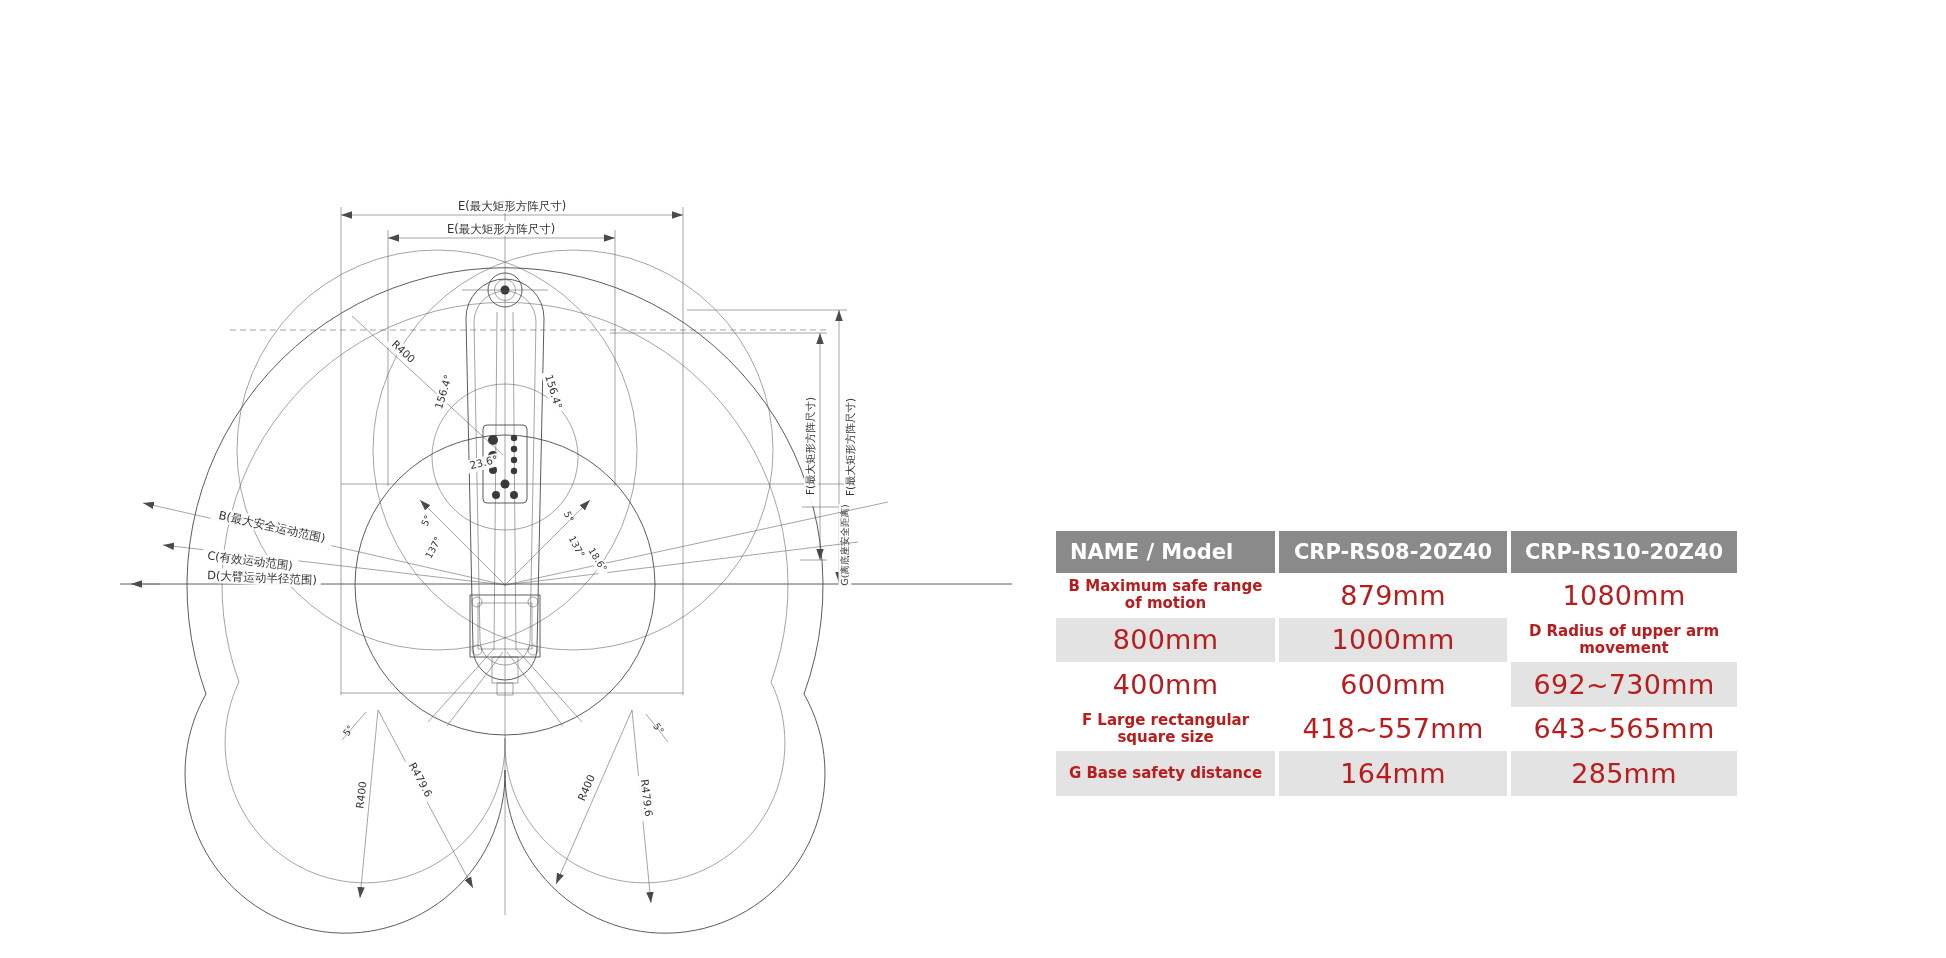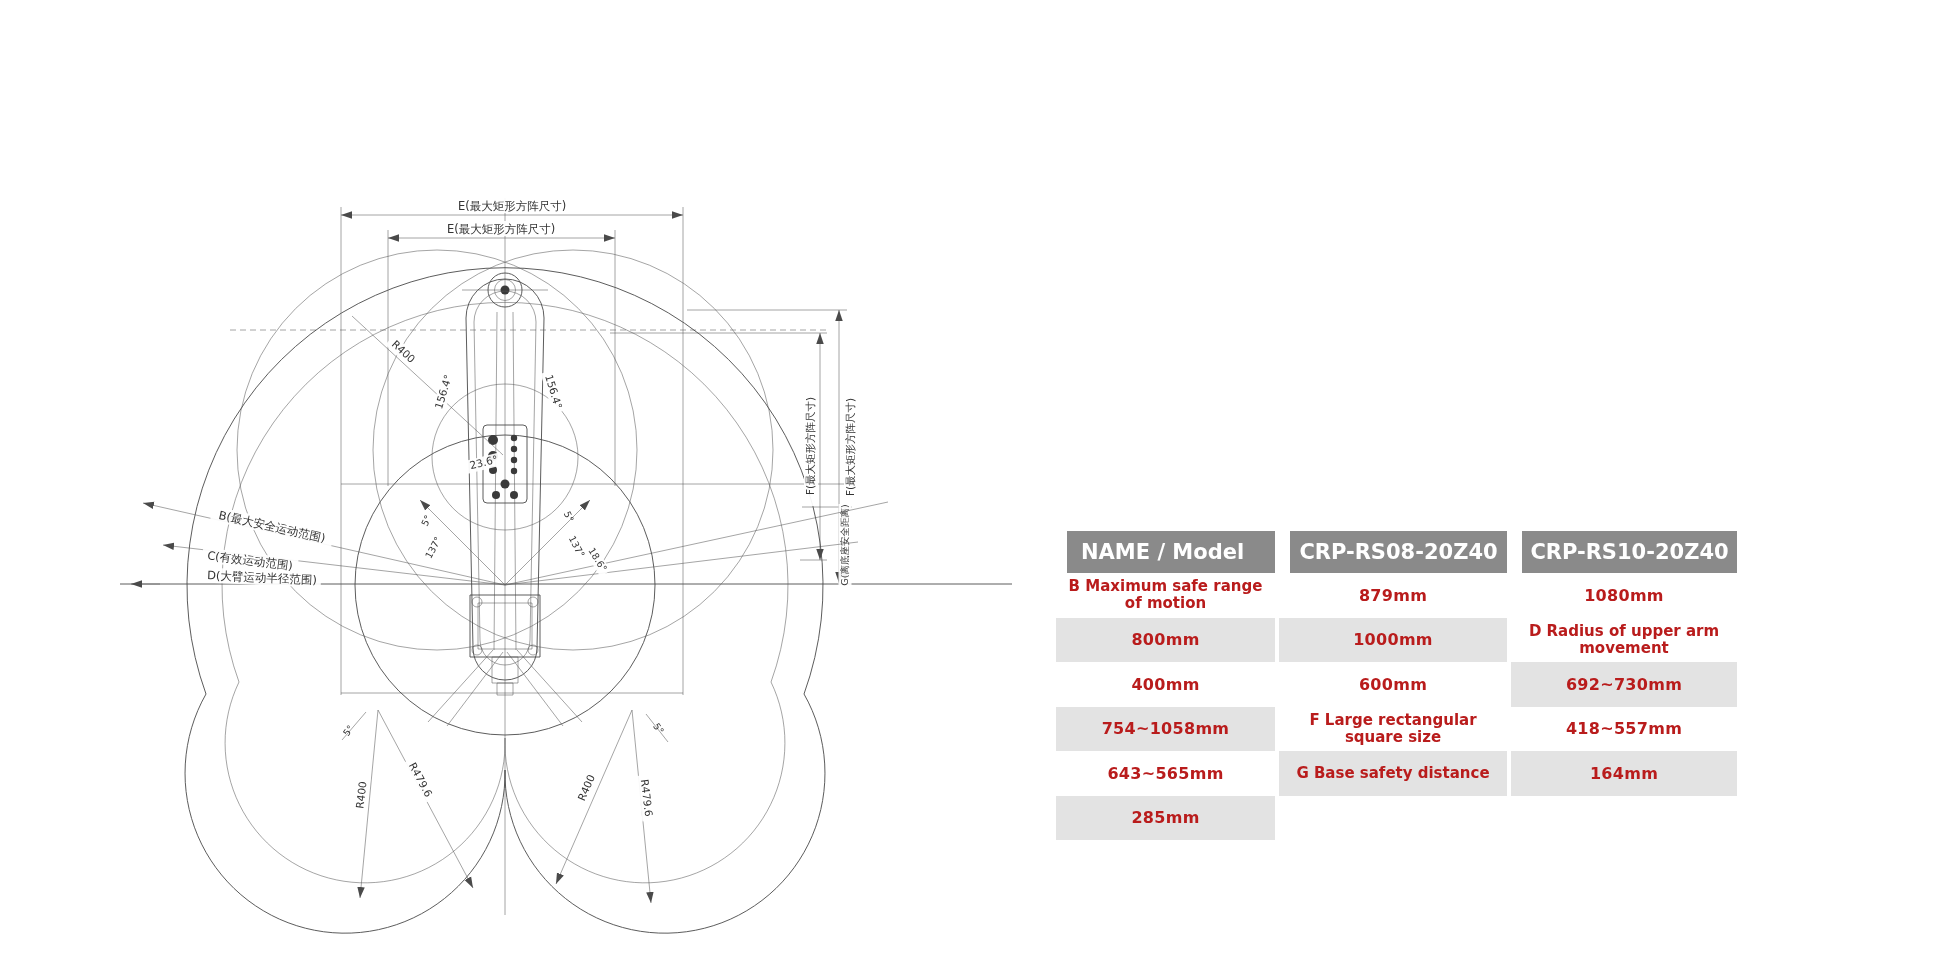--- a/index.html
+++ b/index.html
@@ -26,7 +26,7 @@
       display:grid;grid-template-columns:219px 228px 226px;column-gap:4px;
       grid-template-rows:42px 44.5px 44.5px 44.5px 44.5px 44.5px 44.5px;}
   .spec-table>div{display:flex;align-items:center;justify-content:center;}
-  .th{background:#8a8a8a;color:#fff;font-weight:bold;font-size:21px;margin-left:11px;}
+  .th{background:#8a8a8a;color:#fff;font-weight:bold;font-size:21px;}
   .th.first{justify-content:flex-start;padding-left:14px;}
   .td{color:#b91c1c;background:#fff;}
   .td.alt{background:#e3e3e3;}

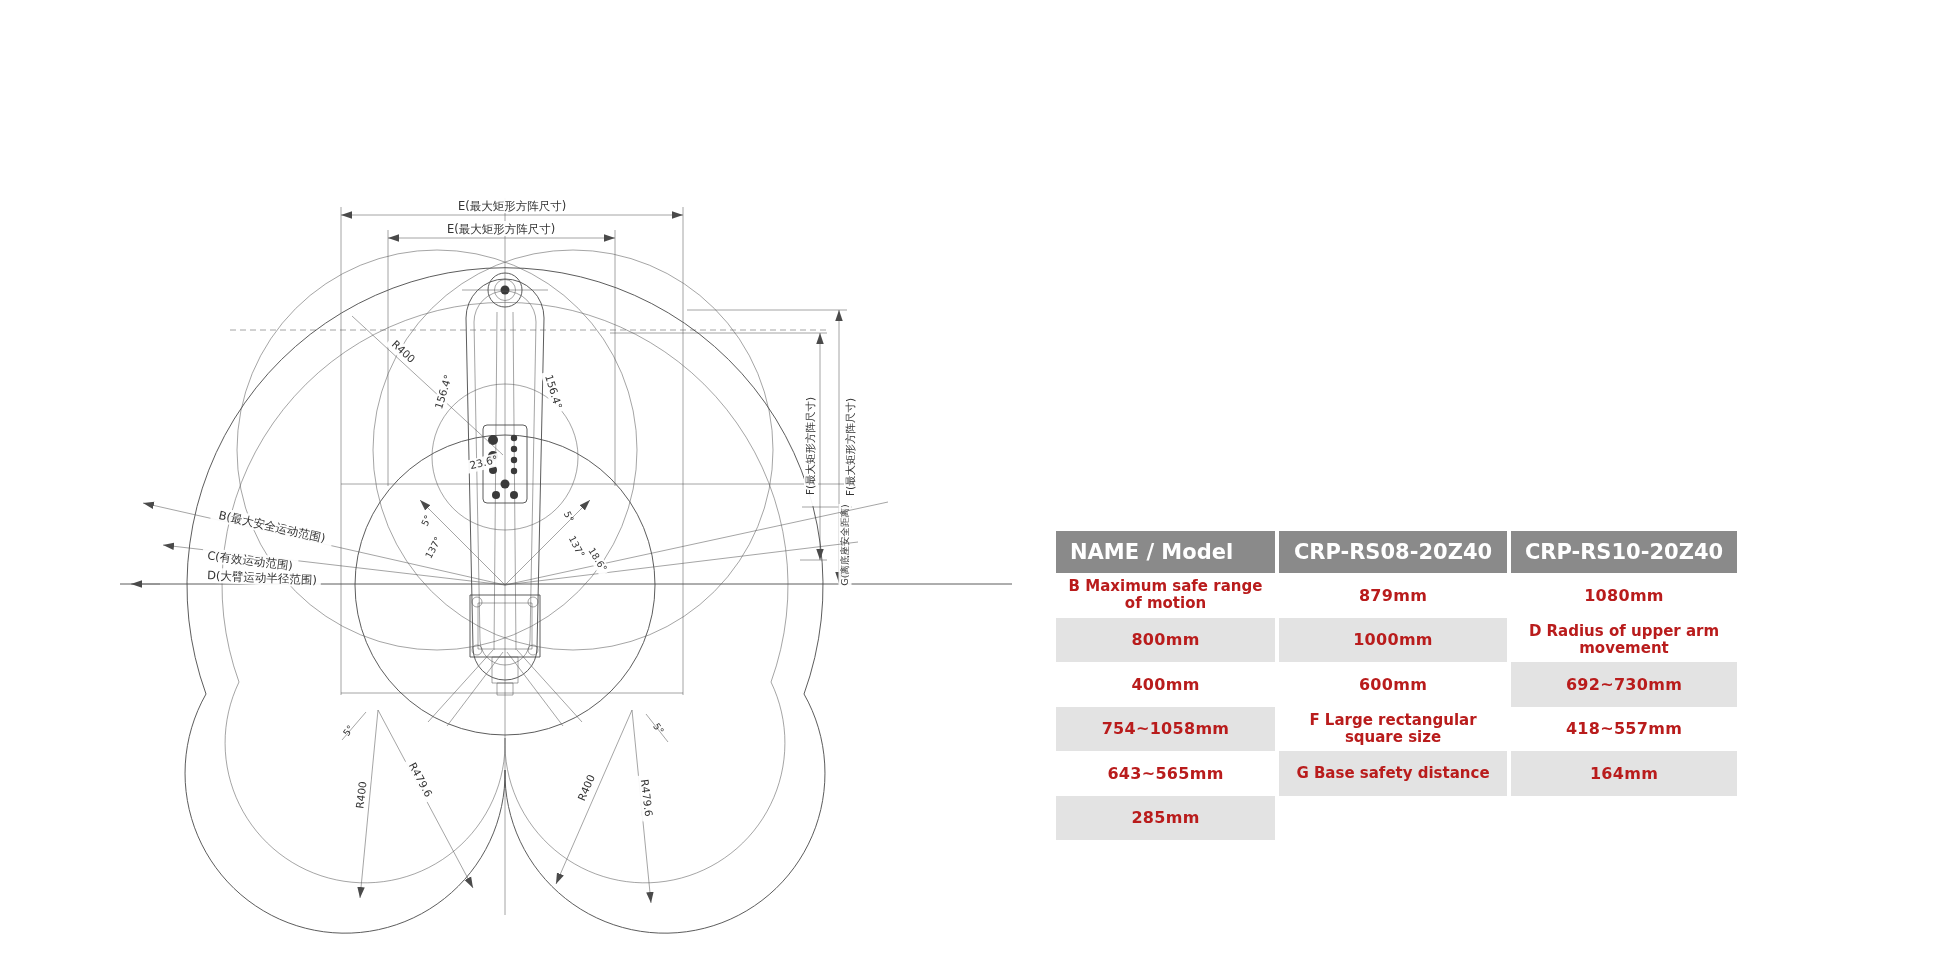--- a/index.html
+++ b/index.html
@@ -31,7 +31,7 @@
   .td{color:#b91c1c;background:#fff;}
   .td.alt{background:#e3e3e3;}
   .td.name{font-size:15px;font-weight:600;text-align:center;line-height:1.12;padding:0 8px;}
-  .td.val{font-size:16px;font-weight:700;letter-spacing:.3px;}
+  .td.val{font-size:27px;font-weight:400;letter-spacing:.3px;}
 </style>
 </head>
 <body>

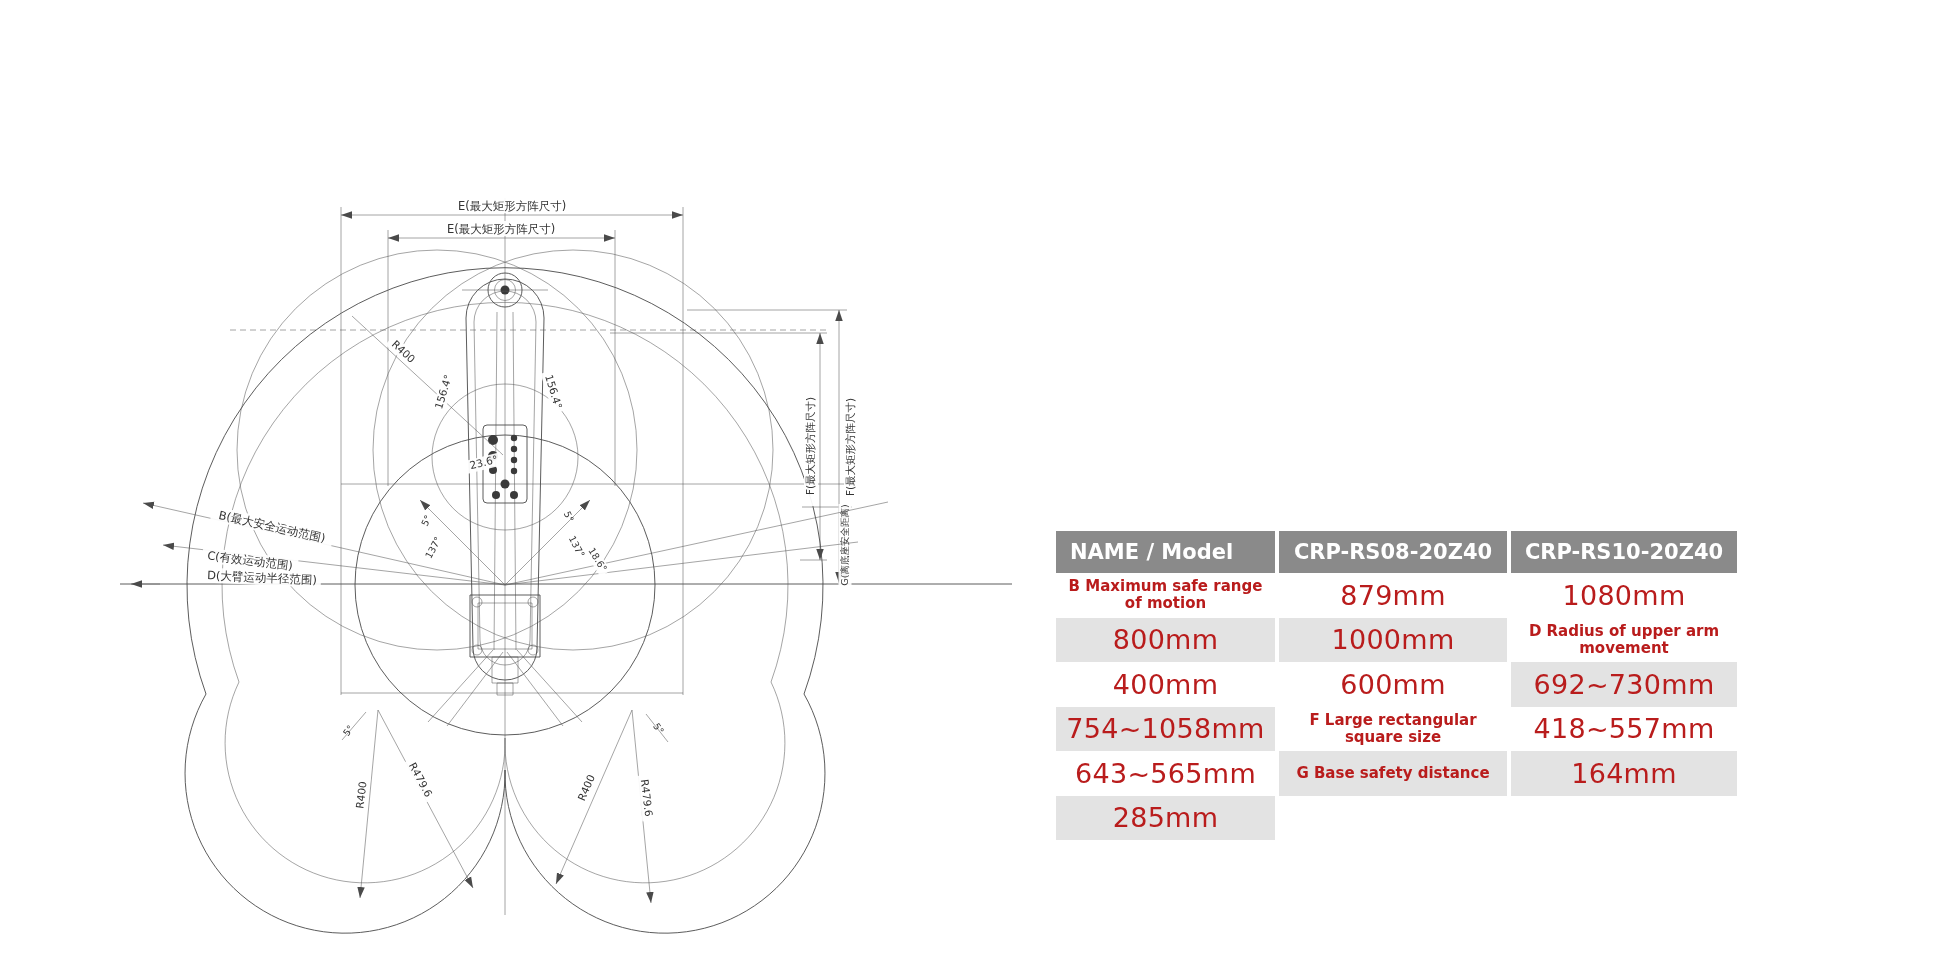--- a/index.html
+++ b/index.html
@@ -267,7 +267,6 @@
     <div class="td val">600mm</div>
 
     <div class="td val alt">692~730mm</div>
-    <div class="td val alt">754~1058mm</div>
 
     <div class="td name">F Large rectangular square size</div>
     <div class="td val">418~557mm</div>

